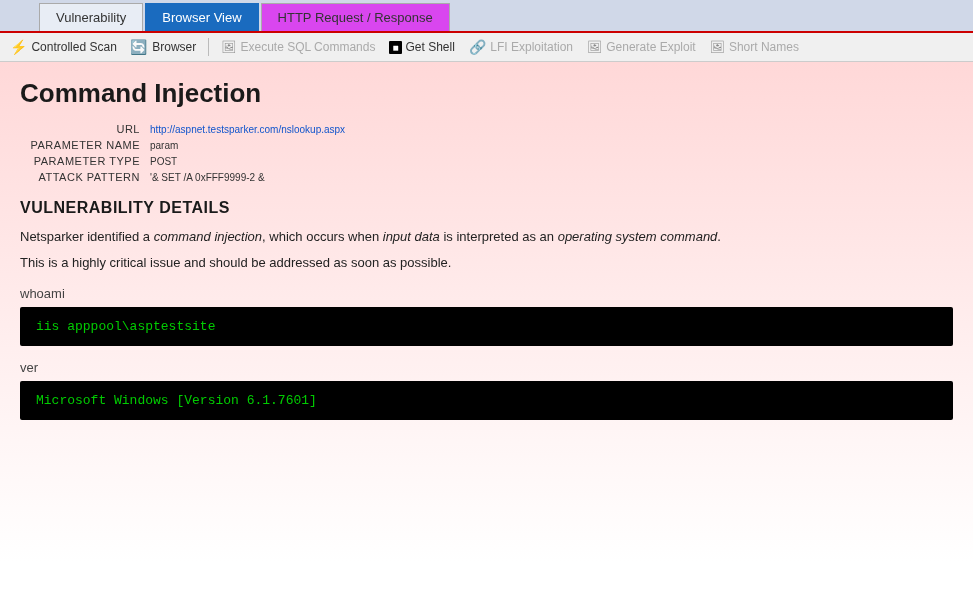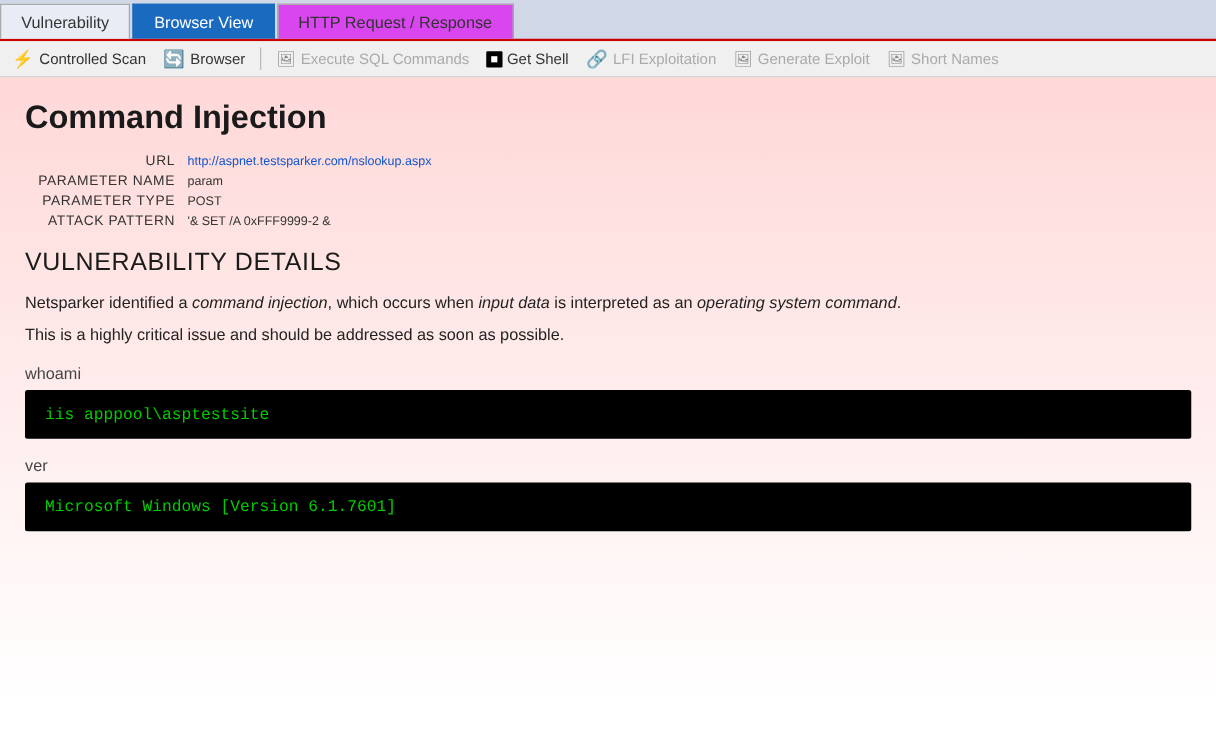--- a/index.html
+++ b/index.html
@@ -10,6 +10,7 @@
       display: flex;
       background: #d0d8e8;
       border-bottom: 2px solid #cc0000;
+      padding-left: 39px;
     }
     .tab {
       padding: 6px 16px;

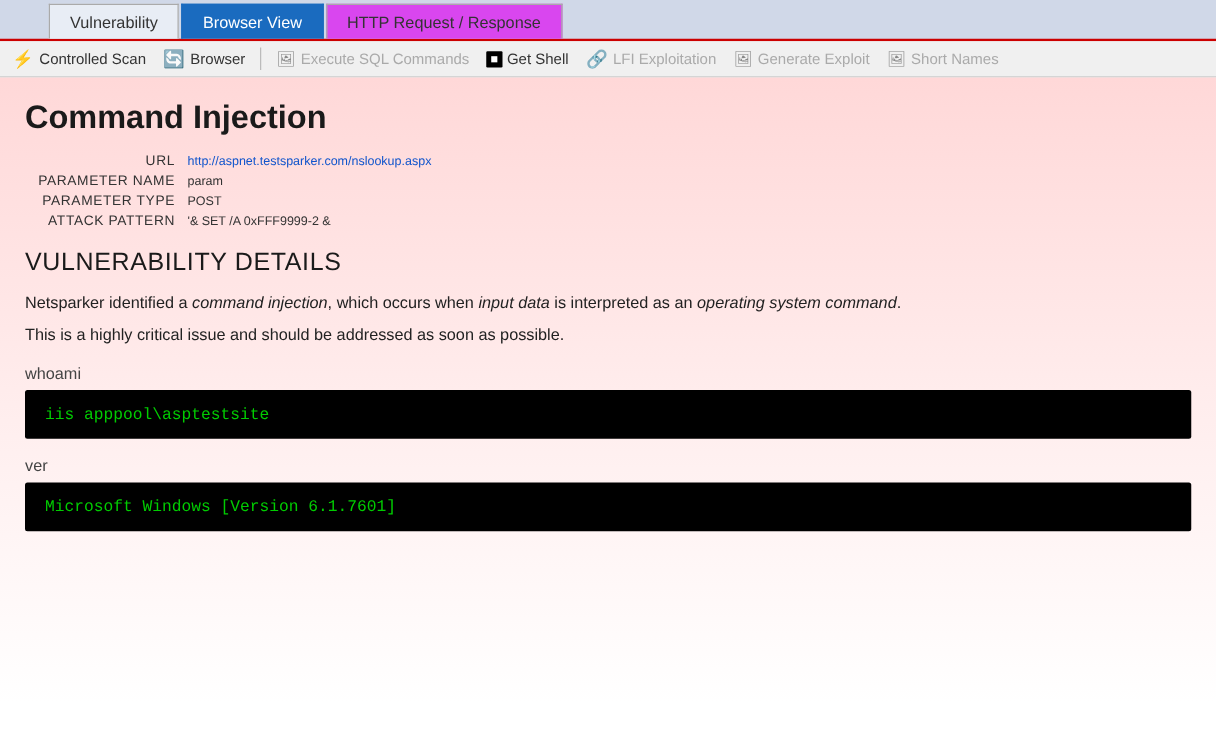--- a/index.html
+++ b/index.html
@@ -109,8 +109,8 @@
     }
 
     .section-title {
-      font-size: 20px;
-      font-weight: normal;
+      font-size: 16px;
+      font-weight: bold;
       color: #1a1a1a;
       margin-top: 10px;
       margin-bottom: 10px;

